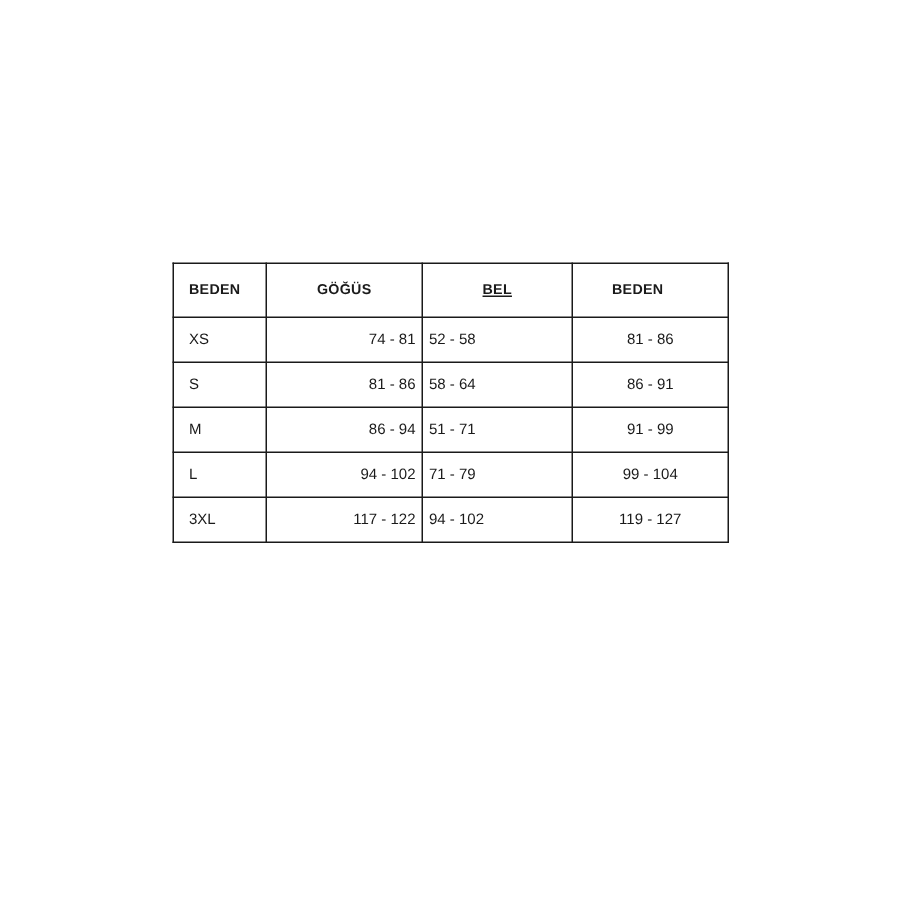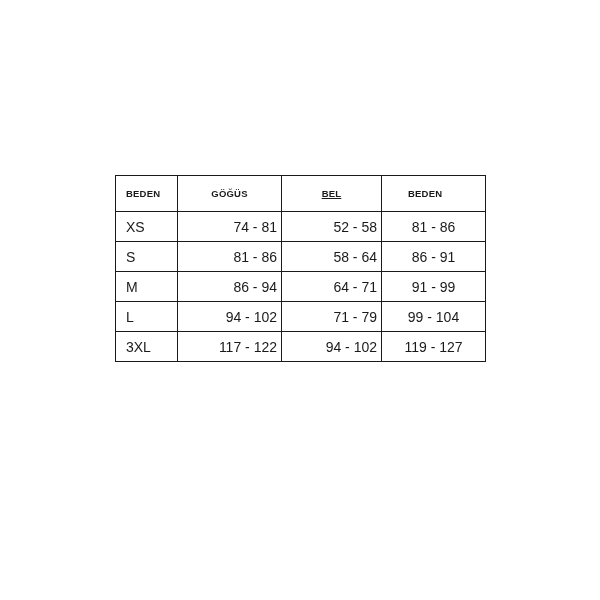--- a/index.html
+++ b/index.html
@@ -29,7 +29,7 @@
     border: 1px solid #1a1a1a;
     height: 30px;
     padding: 0 4px;
-    font-size: 14px;
+    font-size: 10px;
     color: #1a1a1a;
     vertical-align: middle;
     box-sizing: border-box;

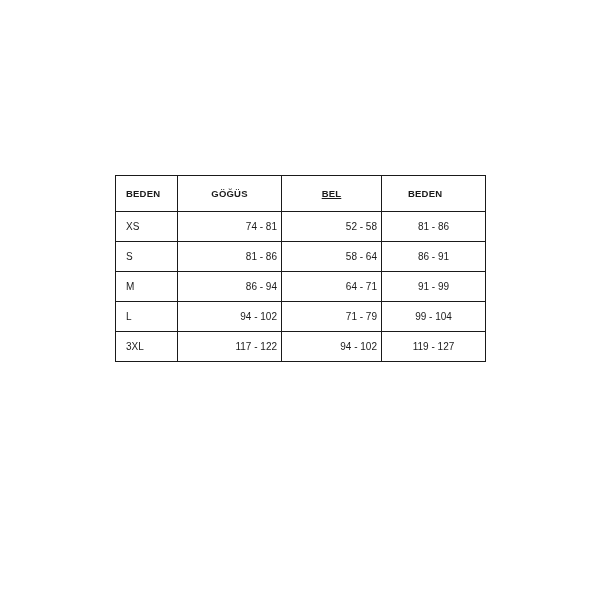--- a/index.html
+++ b/index.html
@@ -55,7 +55,7 @@
   
   #size-table tbody td.b0 { text-align: left; padding-left: 10px; }
   #size-table tbody td.b1 { text-align: right; }
-  #size-table tbody td.b2 { text-align: right; }
+  #size-table tbody td.b2 { text-align: left; }
   #size-table tbody td.b3 { text-align: center; }
 </style>
 </head>

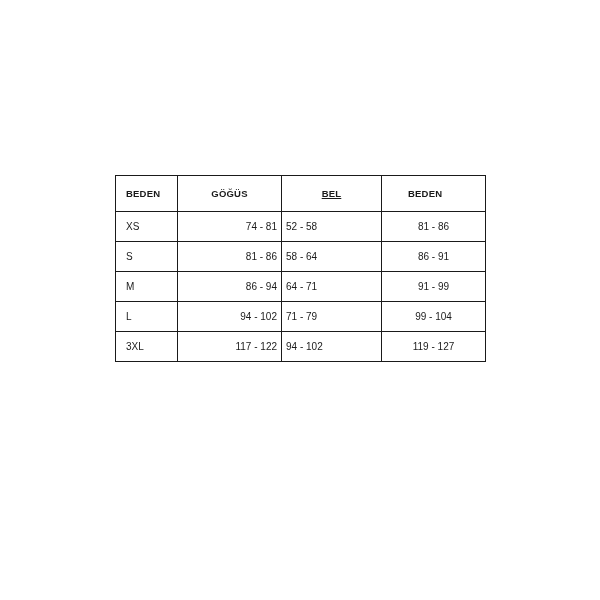--- a/index.html
+++ b/index.html
@@ -93,7 +93,7 @@
       <tr>
         <td class="b0">M</td>
         <td class="b1">86 - 94</td>
-        <td class="b2">64 - 71</td>
+        <td class="b2">51 - 71</td>
         <td class="b3">91 - 99</td>
       </tr>
       <tr>

